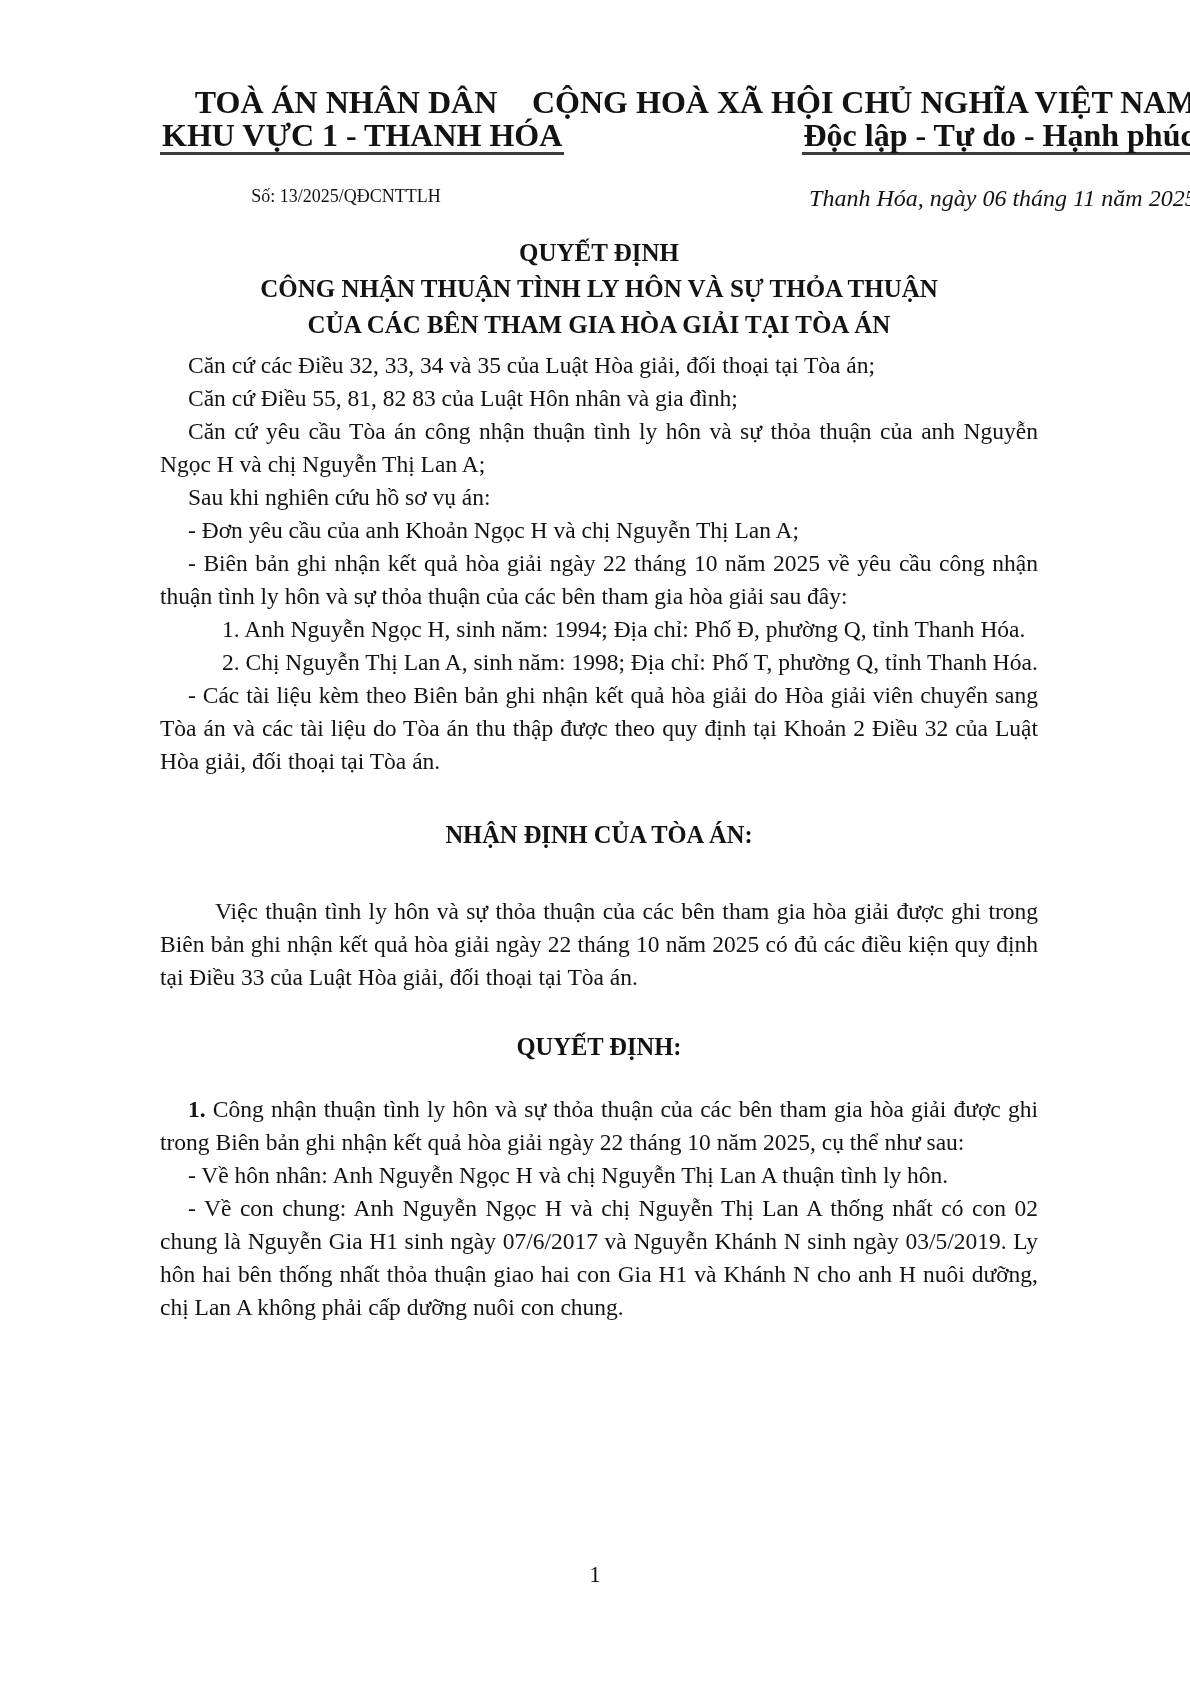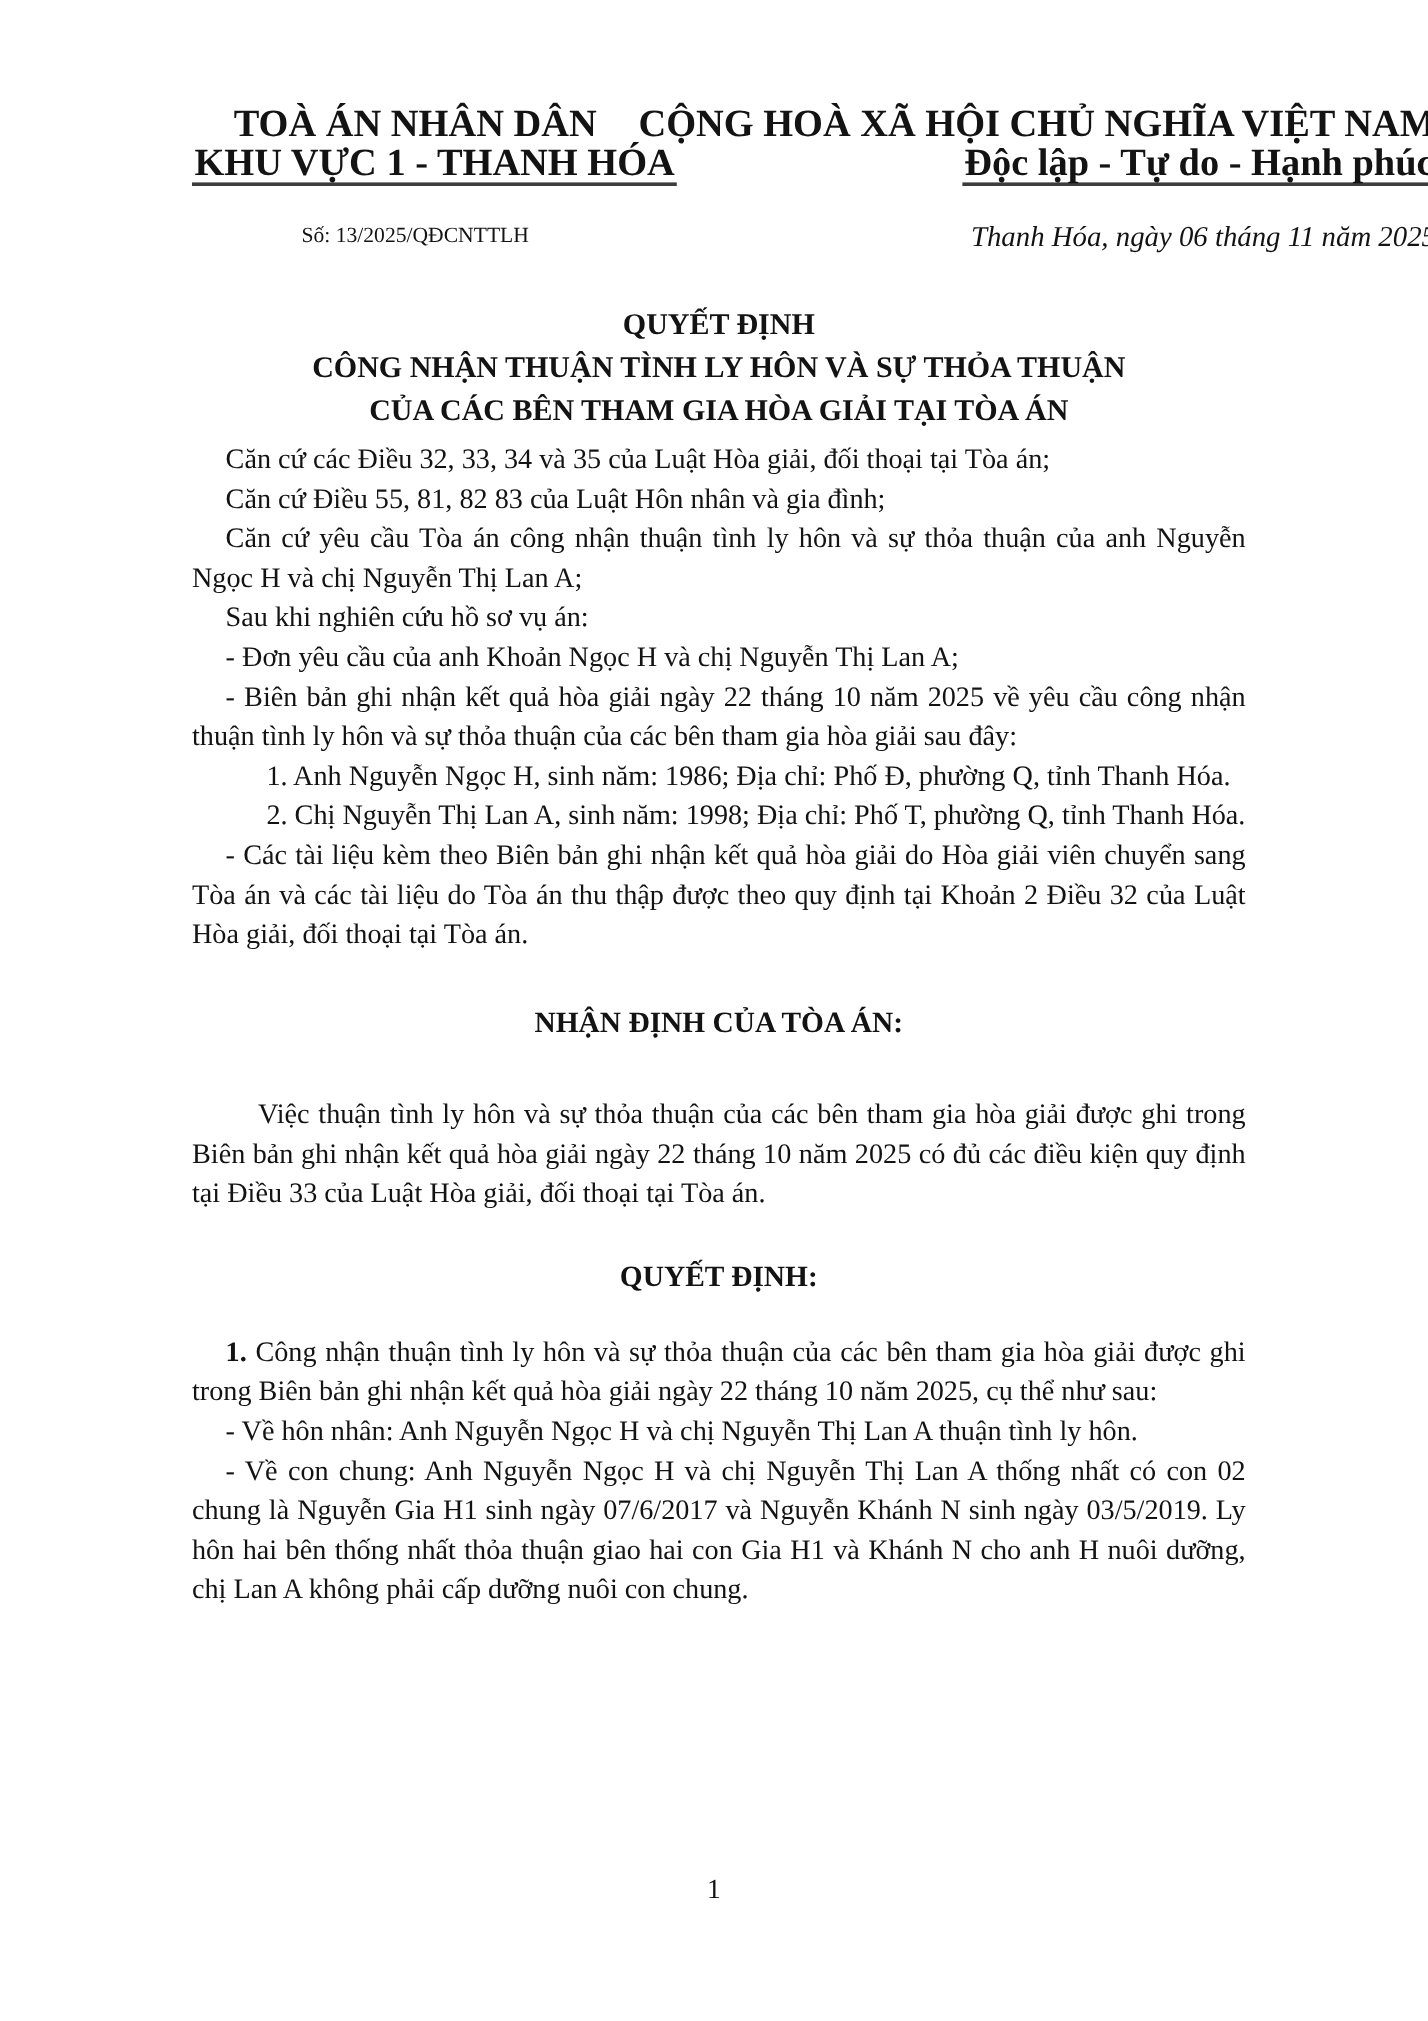--- a/index.html
+++ b/index.html
@@ -43,7 +43,7 @@
   }
   
   .title-block {
-    margin-top: 38px;
+    margin-top: 20px;
     text-align: center;
     font-weight: bold;
     font-size: 25px;

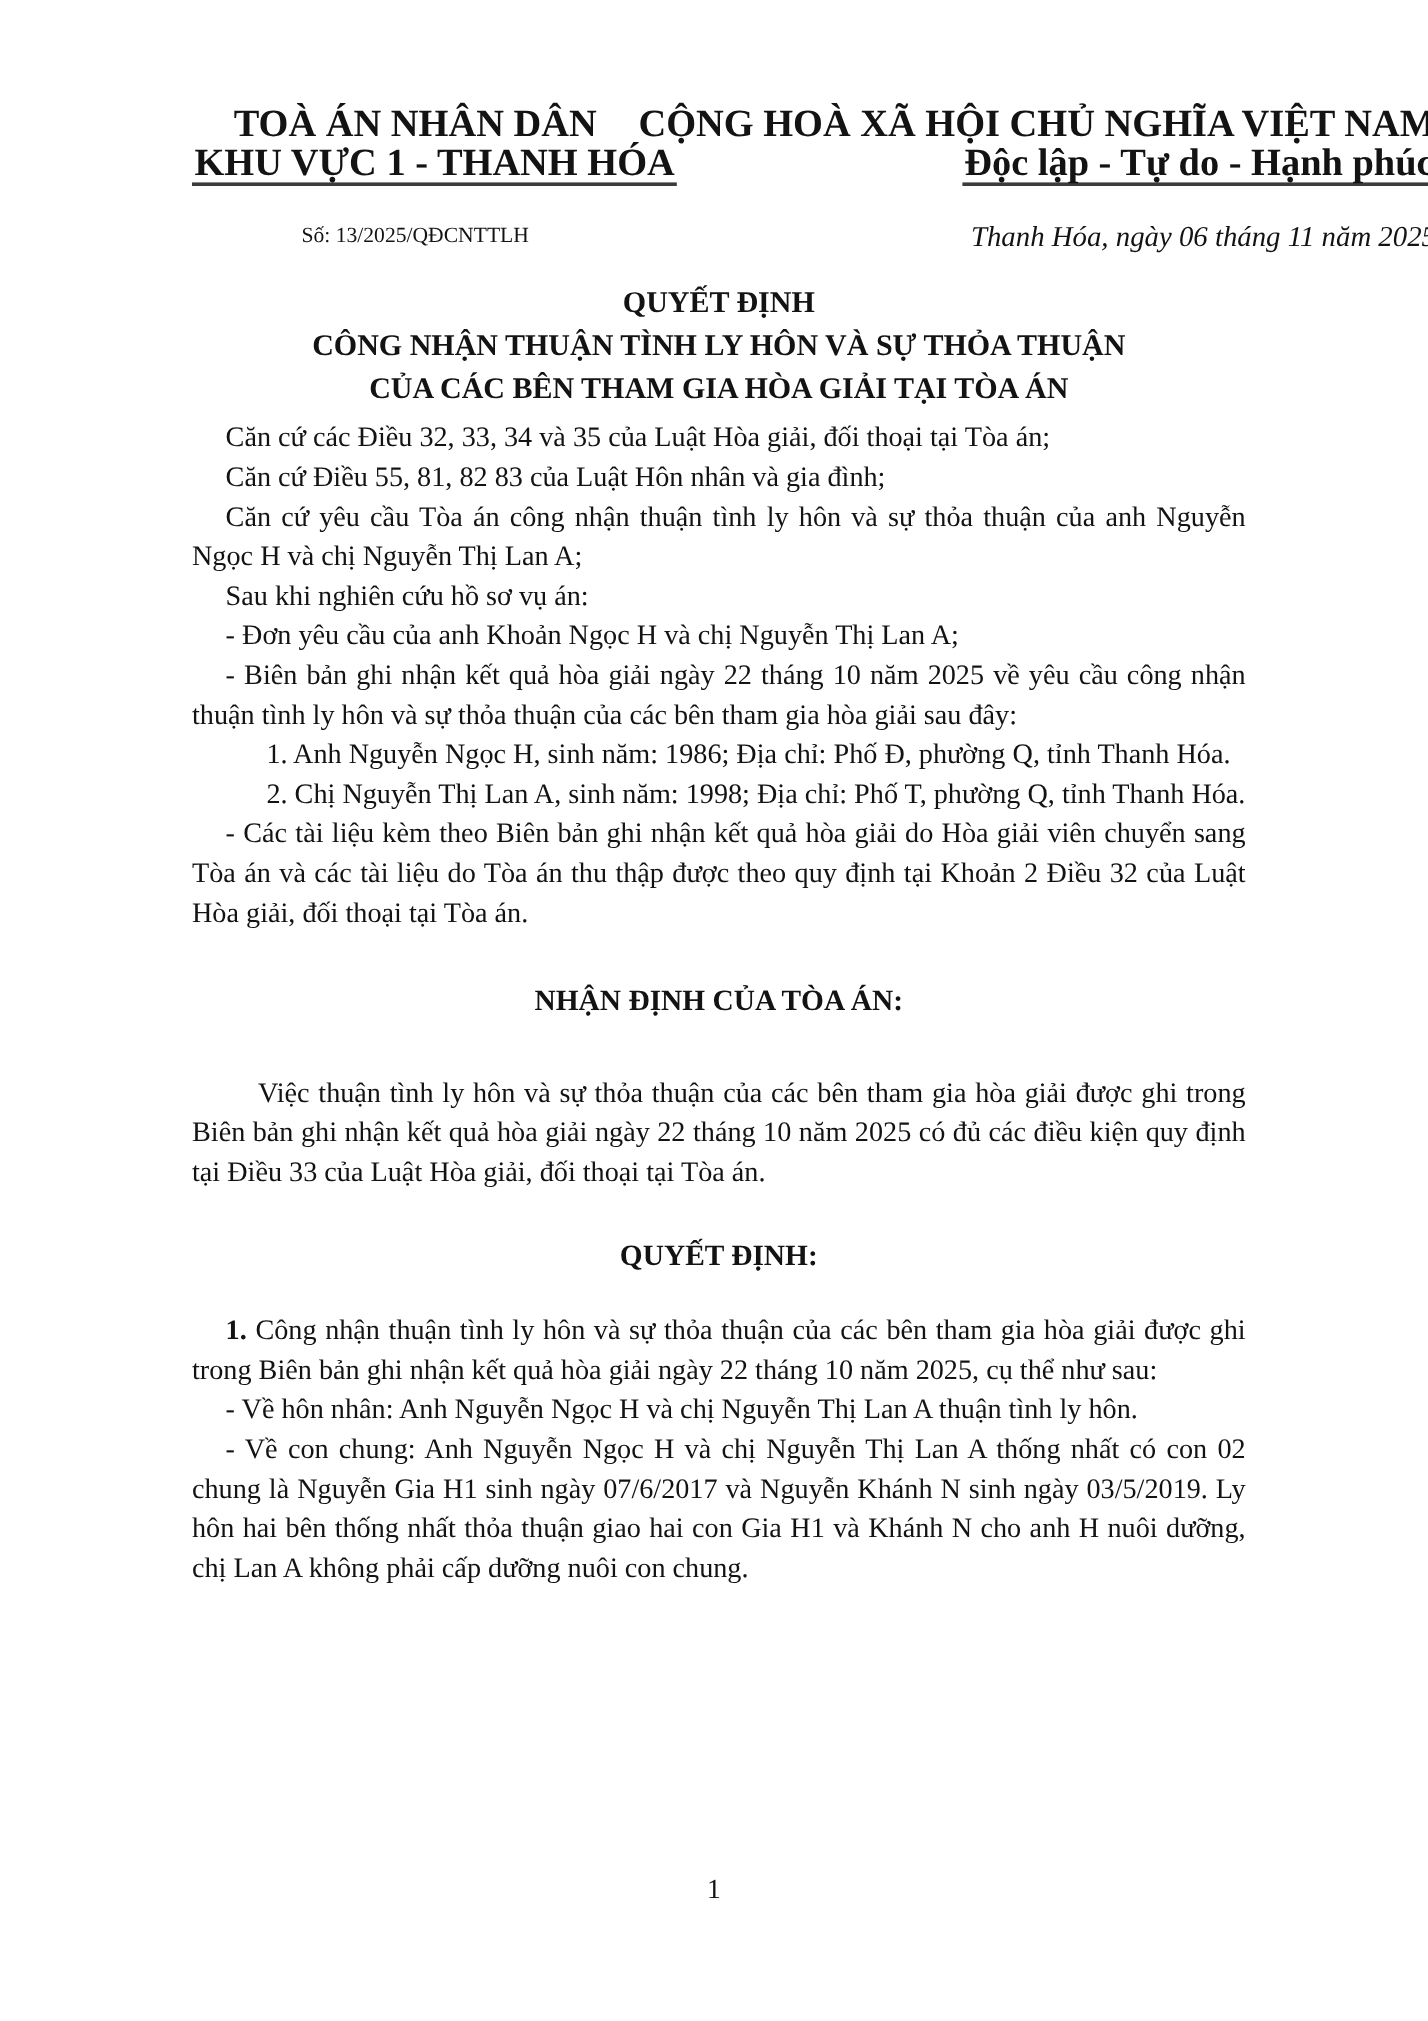--- a/index.html
+++ b/index.html
@@ -112,7 +112,7 @@
     <p class="para">Sau khi nghiên cứu hồ sơ vụ án:</p>
     <p class="para">- Đơn yêu cầu của anh Khoản Ngọc H và chị Nguyễn Thị Lan A;</p>
     <p class="para">- Biên bản ghi nhận kết quả hòa giải ngày 22 tháng 10 năm 2025 về yêu cầu công nhận thuận tình ly hôn và sự thỏa thuận của các bên tham gia hòa giải sau đây:</p>
-    <p class="para person">1. Anh Nguyễn Ngọc H, sinh năm: 1986; Địa chỉ: Phố Đ, phường Q, tỉnh Thanh Hóa.</p>
+    <p class="para person">1. Anh Nguyễn Ngọc H, sinh năm: 1994; Địa chỉ: Phố Đ, phường Q, tỉnh Thanh Hóa.</p>
     <p class="para person">2. Chị Nguyễn Thị Lan A, sinh năm: 1998; Địa chỉ: Phố T, phường Q, tỉnh Thanh Hóa.</p>
     <p class="para">- Các tài liệu kèm theo Biên bản ghi nhận kết quả hòa giải do Hòa giải viên chuyển sang Tòa án và các tài liệu do Tòa án thu thập được theo quy định tại Khoản 2 Điều 32 của Luật Hòa giải, đối thoại tại Tòa án.</p>
 

